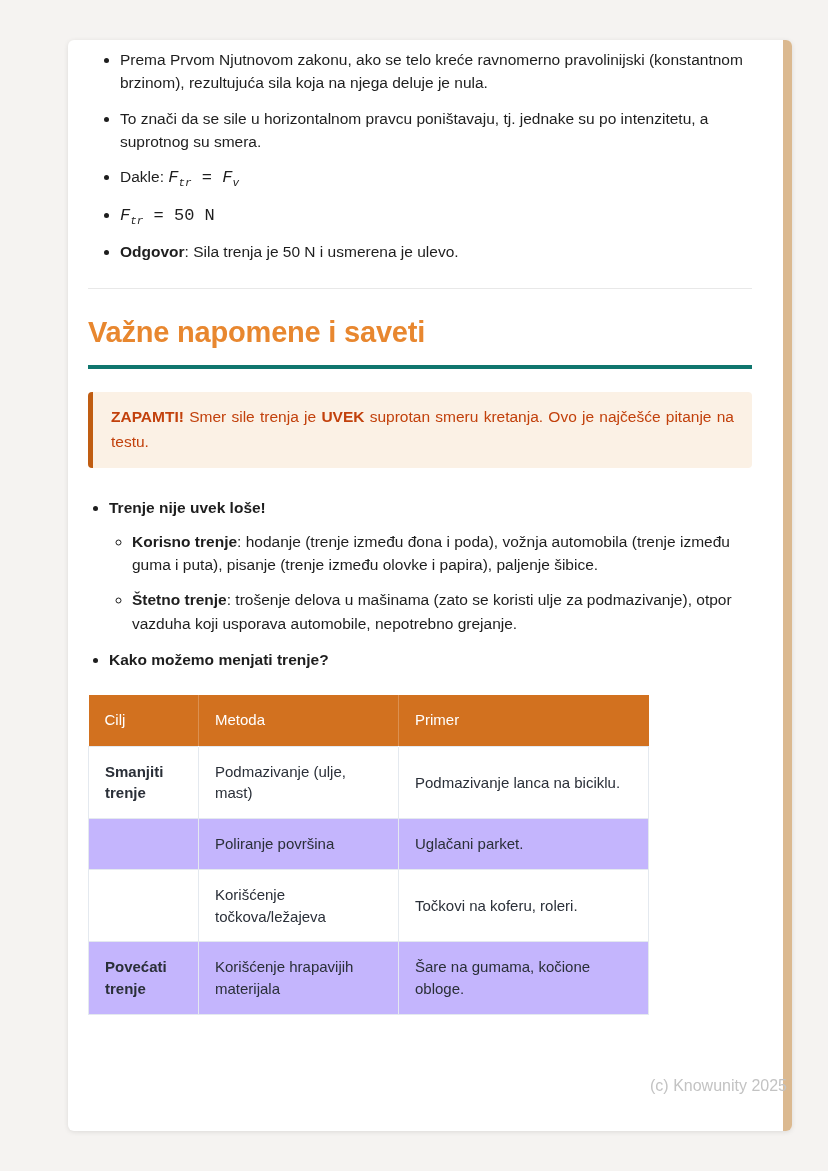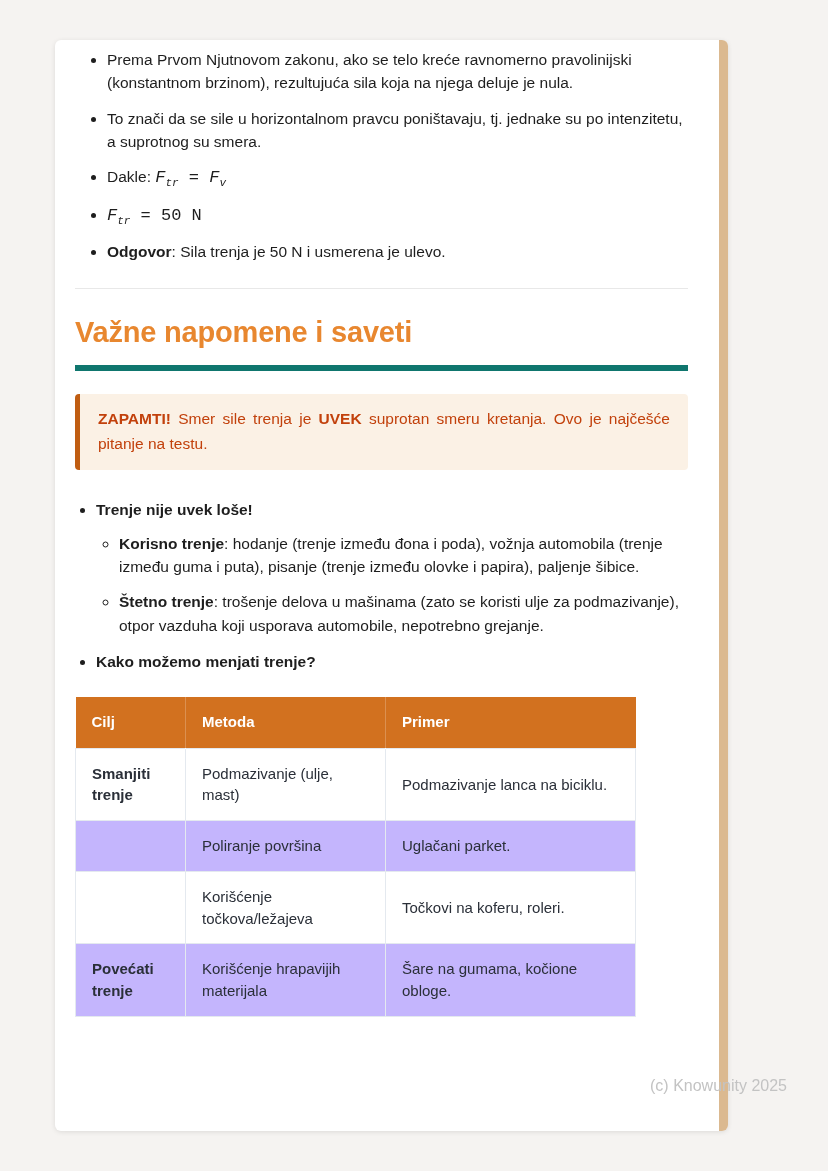--- a/index.html
+++ b/index.html
@@ -14,8 +14,8 @@
   }
   .card {
     position: absolute;
-    left: 55px; top: 40px;
-    width: 673px; min-height: 1091px;
+    left: 68px; top: 40px;
+    width: 724px; min-height: 1091px;
     background: #ffffff;
     border-radius: 6px;
     box-shadow: 0 1px 5px rgba(0,0,0,0.10);

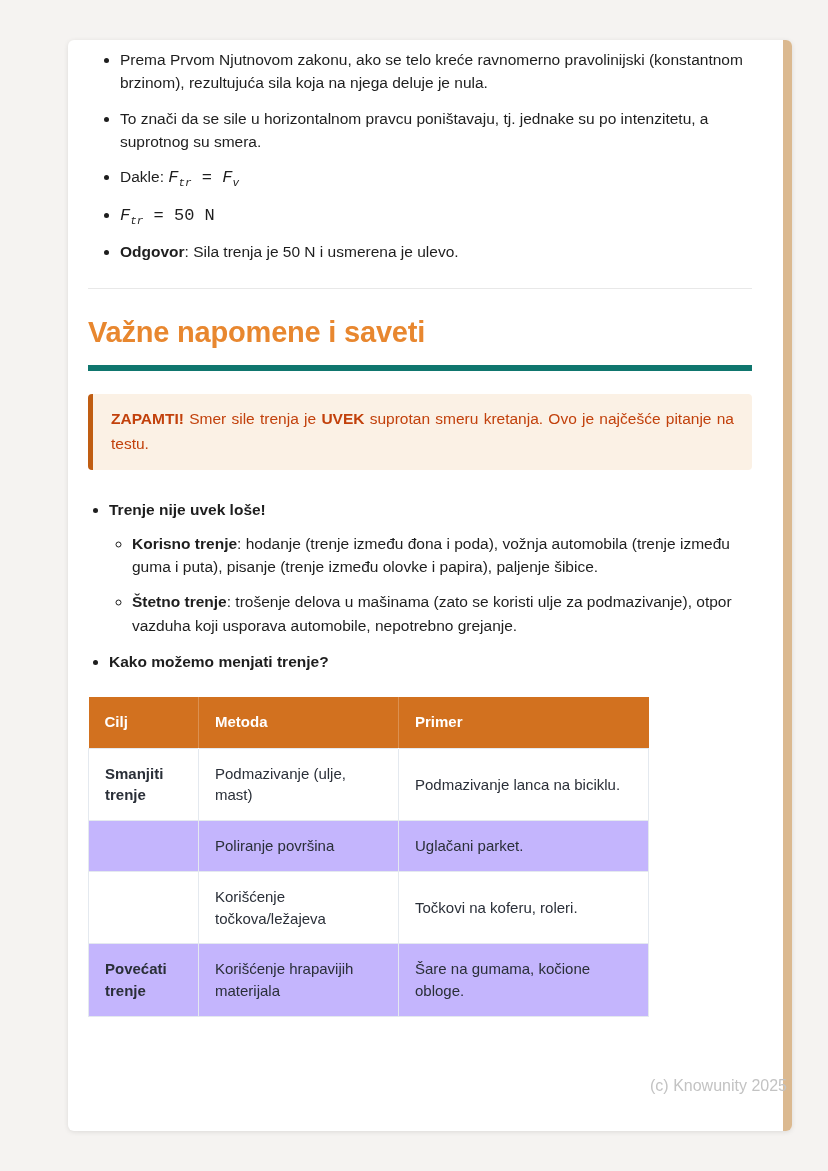--- a/index.html
+++ b/index.html
@@ -41,7 +41,7 @@
     color: #e8872f;
     margin: 26px 0 0 0;
     padding-bottom: 15px;
-    border-bottom: 6px solid #0f766e;
+    border-bottom: 4px solid #0f766e;
     letter-spacing: -0.2px;
   }
   .callout {

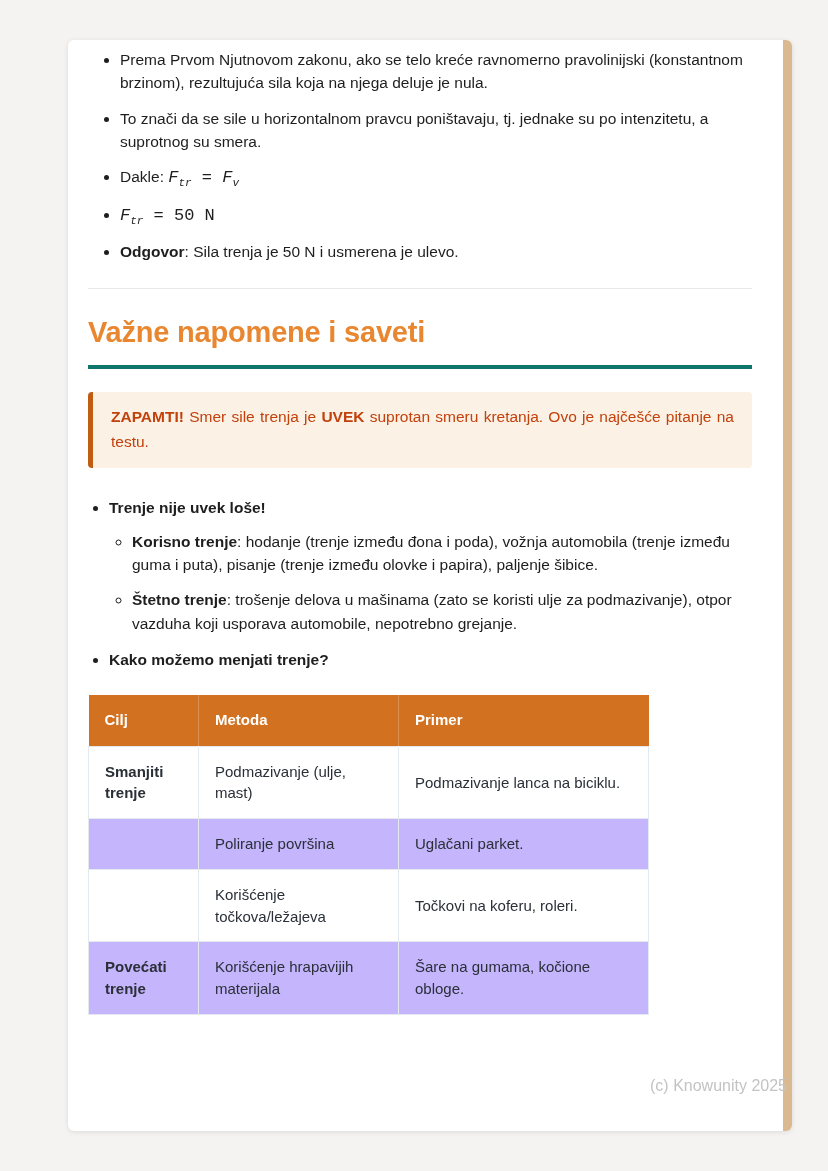--- a/index.html
+++ b/index.html
@@ -70,7 +70,7 @@
   table.friction-table th {
     background: #d2711f;
     color: #ffffff;
-    font-weight: 700;
+    font-weight: 400;
     text-align: left;
     padding: 14px 16px;
     border-right: 1px solid rgba(255,255,255,0.22);

